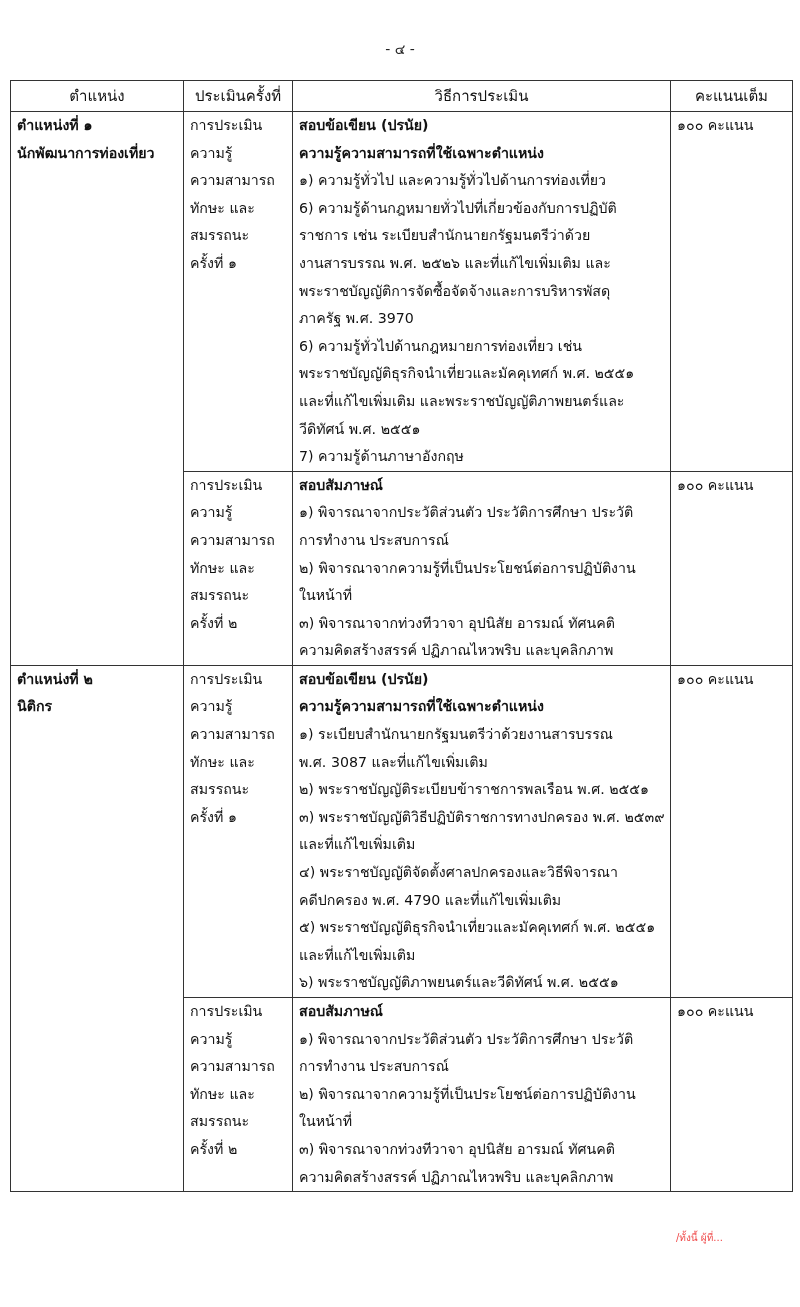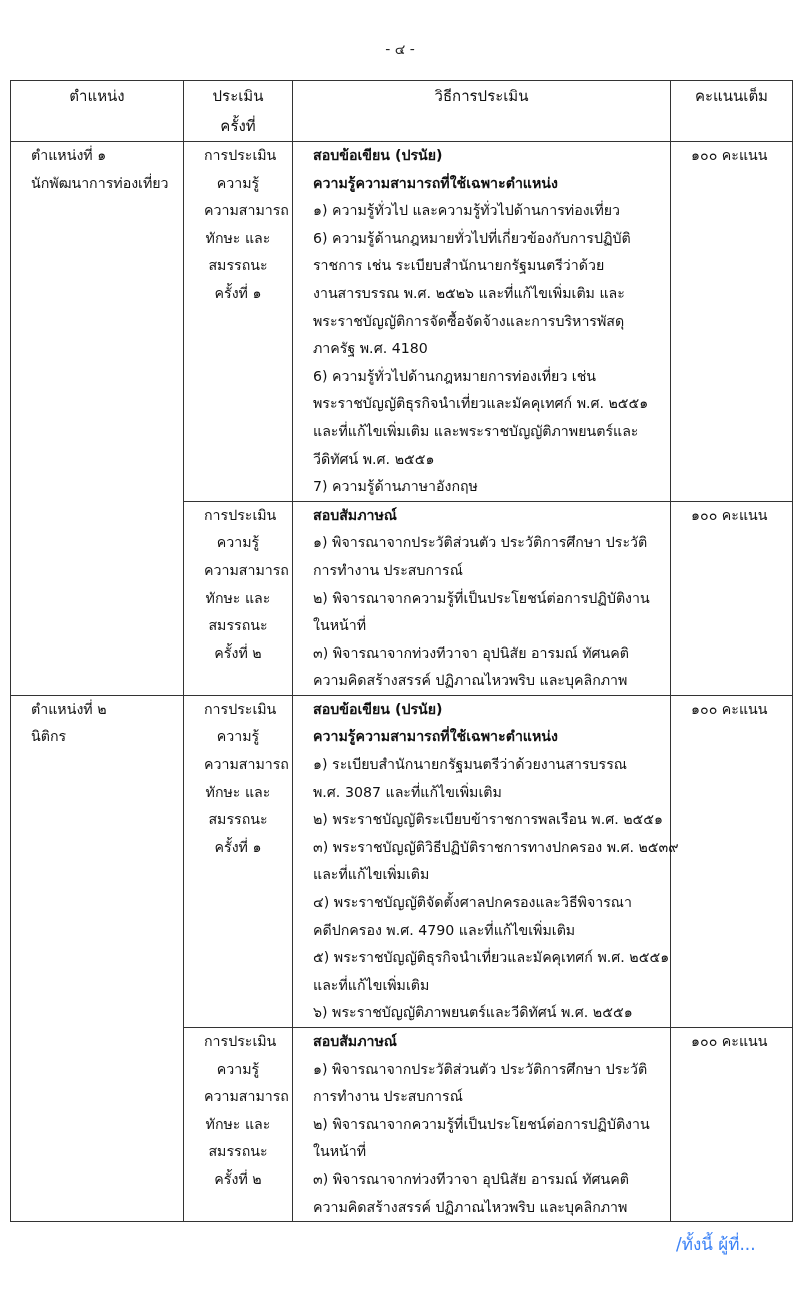--- a/index.html
+++ b/index.html
@@ -22,7 +22,7 @@
     vertical-align: top;
     font-size: 14.2px;
     line-height: 27.6px;
-    padding: 0 20px;
+    padding: 0 6px;
   }
   table.eval th {
     font-weight: normal; text-align: center; height: 30px; line-height: 30px;

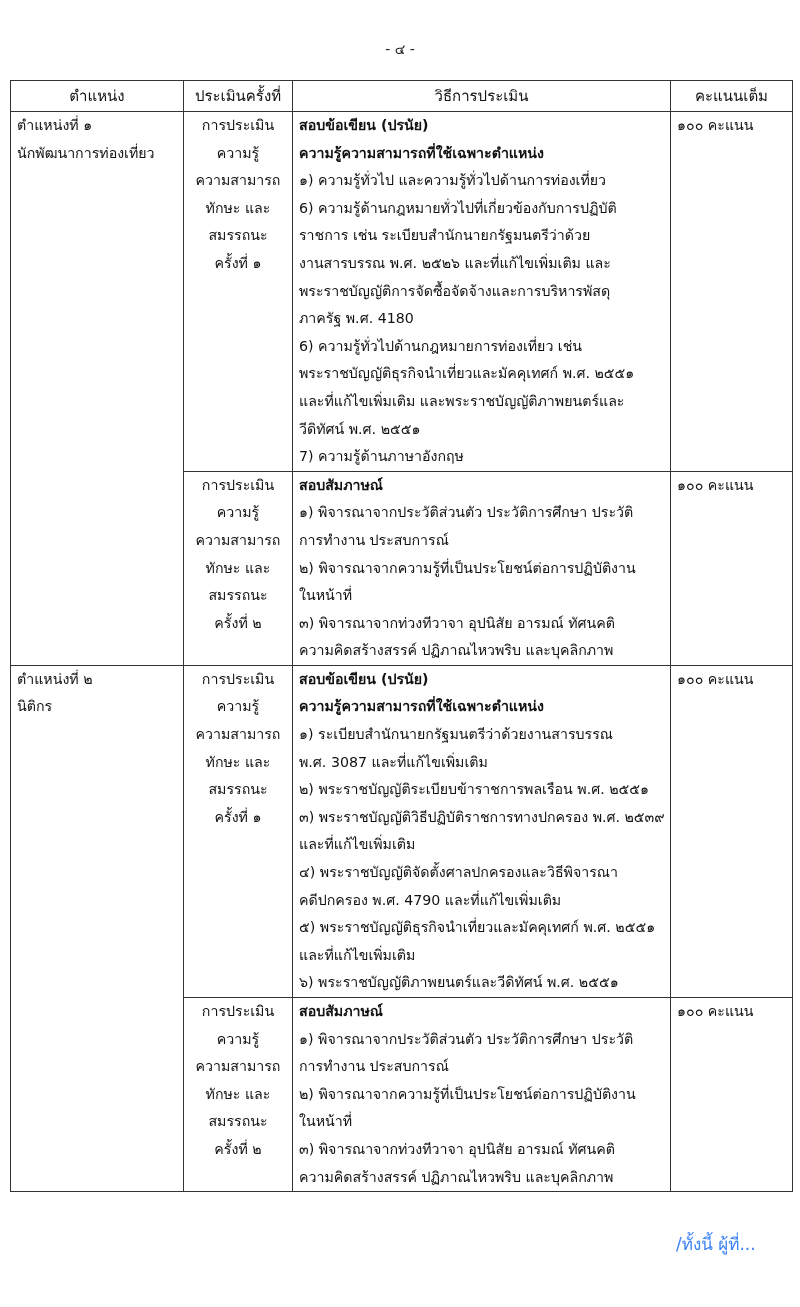--- a/index.html
+++ b/index.html
@@ -32,7 +32,7 @@
   col.c2 { width: 109px; }
   col.c3 { width: 378px; }
   col.c4 { width: 122px; }
-  td.pos { font-weight: normal; padding-top: 3px; margin-top: 40px; }
+  td.pos { font-weight: bold; padding-top: 3px; margin-top: 40px; }
   td.round { text-align: center; padding-top: 3px; }
   td.method { padding-top: 3px; padding-left: 8px; }
   td.score { text-align: left; padding-top: 3px; }

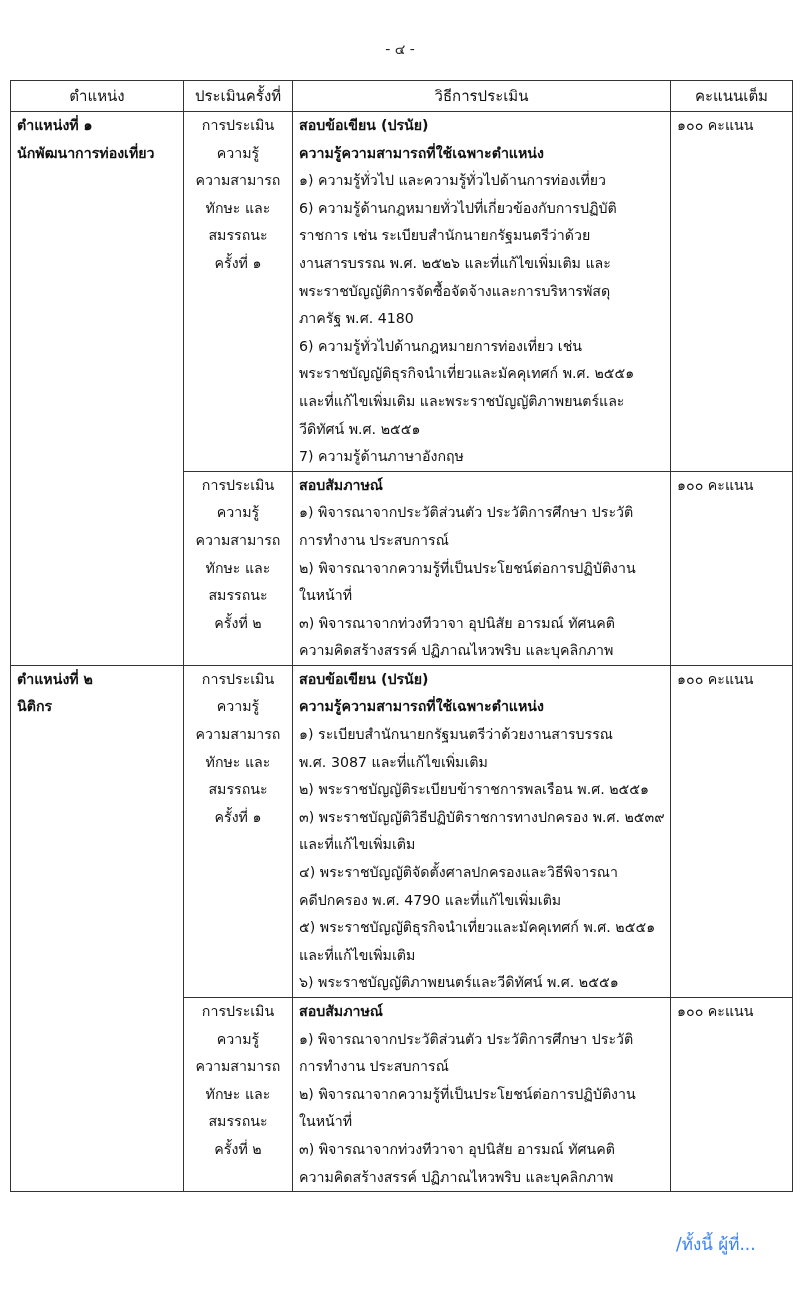--- a/index.html
+++ b/index.html
@@ -33,7 +33,7 @@
   col.c3 { width: 378px; }
   col.c4 { width: 122px; }
   td.pos { font-weight: bold; padding-top: 3px; margin-top: 40px; }
-  td.round { text-align: center; padding-top: 3px; }
+  td.round { padding-top: 3px; }
   td.method { padding-top: 3px; padding-left: 8px; }
   td.score { text-align: left; padding-top: 3px; }
   .bold { font-weight: bold; }

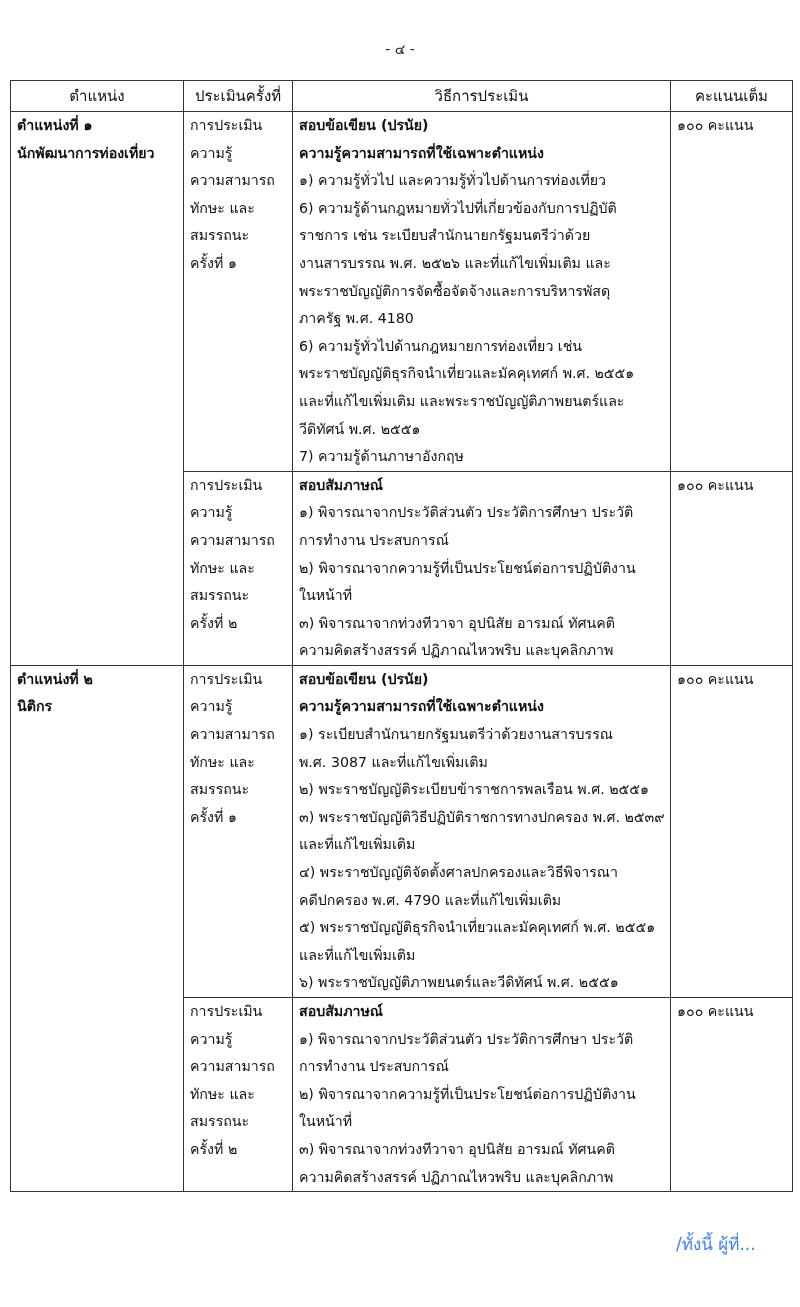--- a/index.html
+++ b/index.html
@@ -85,7 +85,7 @@
           <span class="line">ราชการ เช่น ระเบียบสำนักนายกรัฐมนตรีว่าด้วย</span>
           <span class="line">งานสารบรรณ พ.ศ. ๒๕๒๖ และที่แก้ไขเพิ่มเติม และ</span>
           <span class="line">พระราชบัญญัติการจัดซื้อจัดจ้างและการบริหารพัสดุ</span>
-          <span class="line">ภาครัฐ พ.ศ. 4180</span>
+          <span class="line">ภาครัฐ พ.ศ. 3970</span>
           <span class="line">6) ความรู้ทั่วไปด้านกฎหมายการท่องเที่ยว เช่น</span>
           <span class="line">พระราชบัญญัติธุรกิจนำเที่ยวและมัคคุเทศก์ พ.ศ. ๒๕๕๑</span>
           <span class="line">และที่แก้ไขเพิ่มเติม และพระราชบัญญัติภาพยนตร์และ</span>

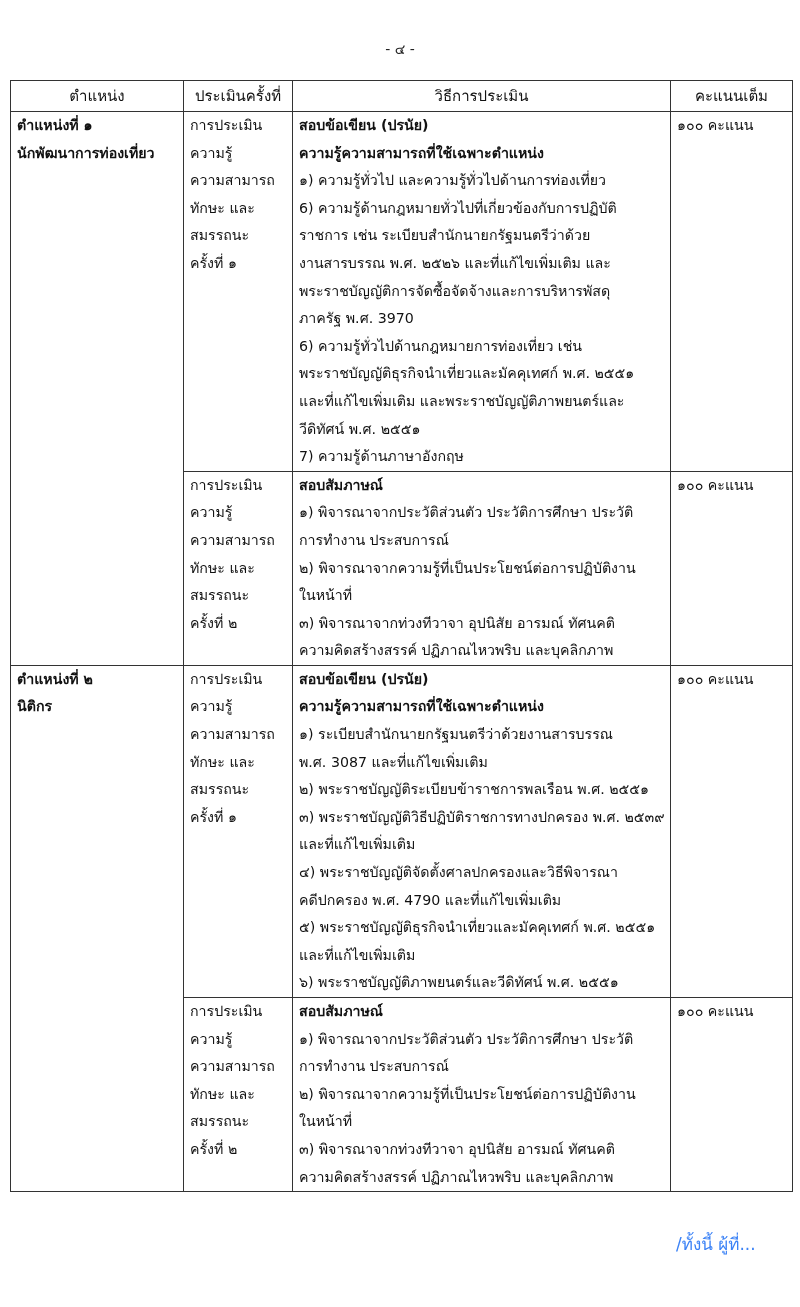--- a/index.html
+++ b/index.html
@@ -40,7 +40,7 @@
   .line { display: block; white-space: nowrap; }
   .footer-note {
     position: absolute; top: 1230px; left: 676px;
-    font-size: 17px; color: #3b82f6;
+    font-size: 10px; color: #ef4444;
   }
 </style>
 </head>

